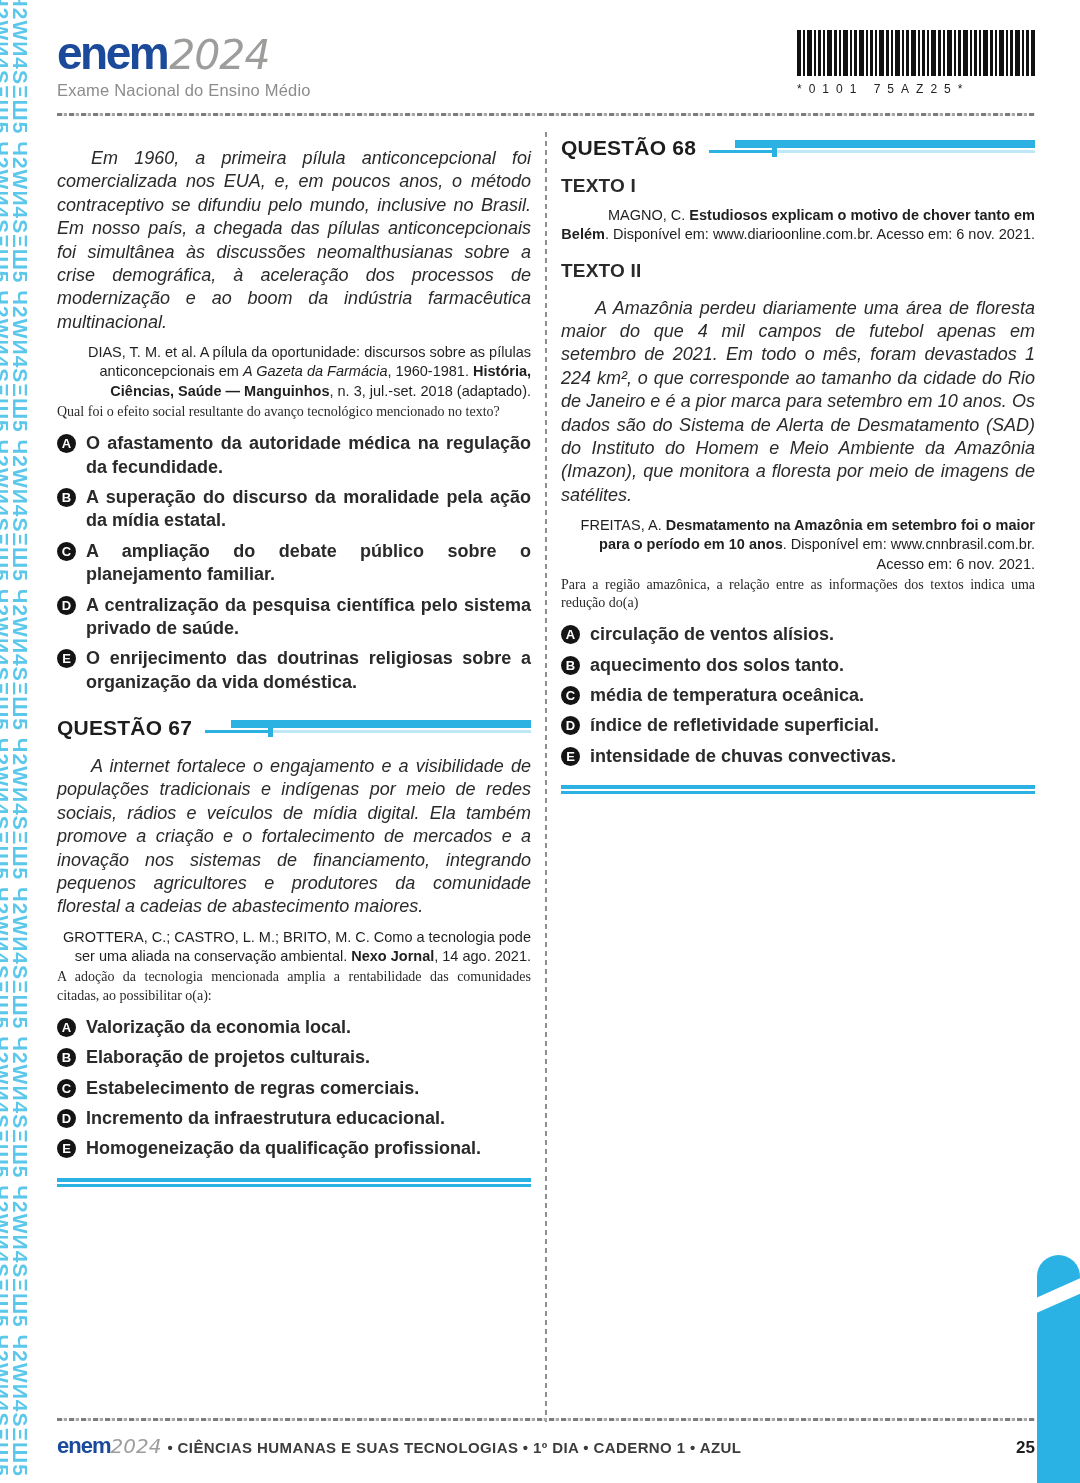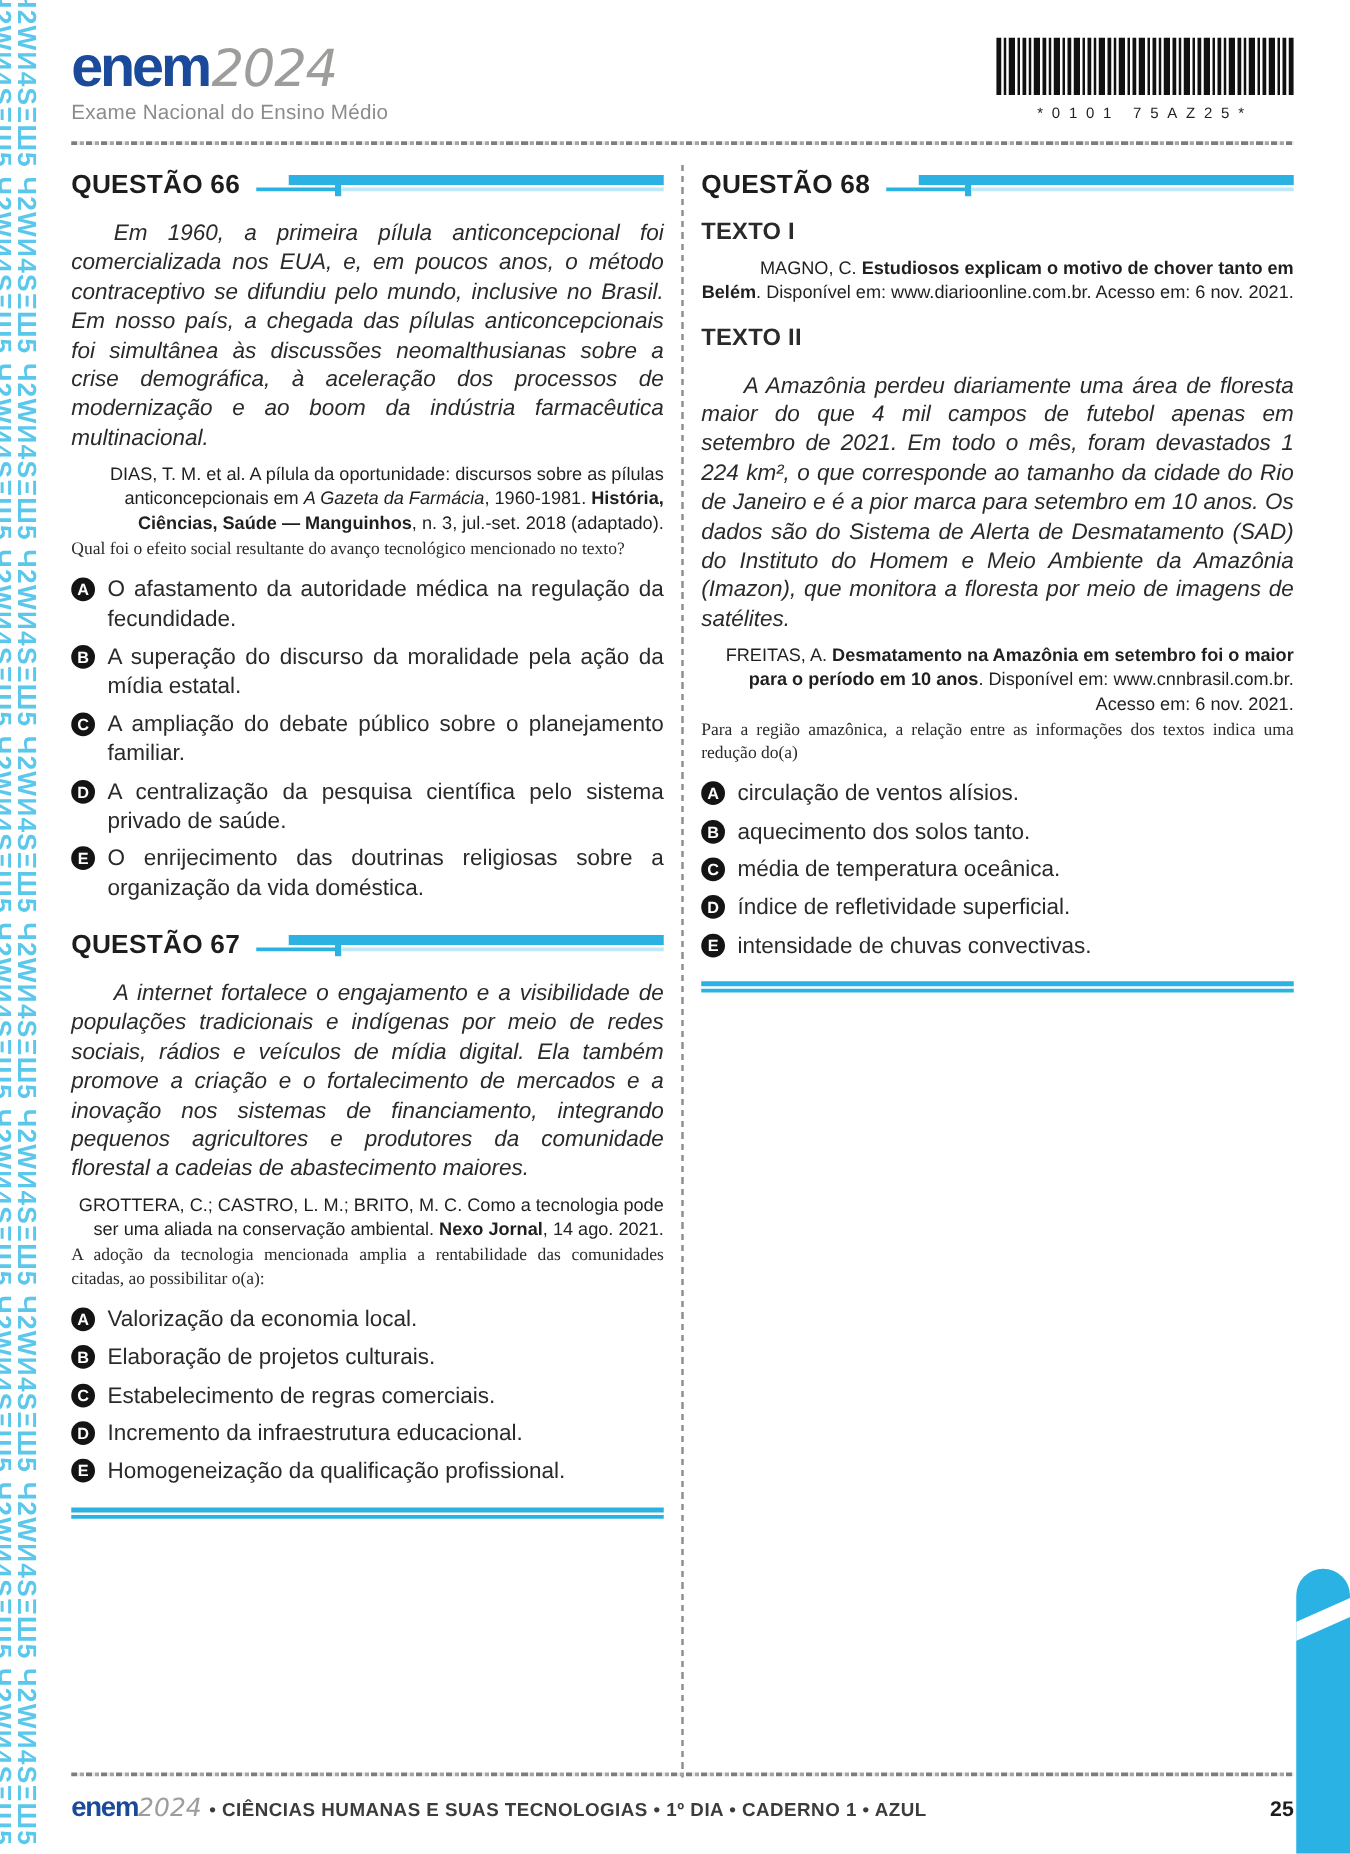--- a/index.html
+++ b/index.html
@@ -25,7 +25,7 @@
   .logo-enem { font-size:46px; font-weight:bold; color:#1b4a9b; letter-spacing:-2.5px; }
   .logo-year { font-size:41px; font-style:italic; font-weight:200; color:#9d9d9c; letter-spacing:-1px; margin-left:2px; font-family:"DejaVu Sans", sans-serif; }
   .tagline { font-size:16.5px; color:#8c8c8c; margin-top:1px; letter-spacing:0.2px; }
-  .barcode-wrap { margin-top:4px; text-align:center; }
+  .barcode-wrap { margin-top:4px; }
   .barcode-caption { font-size:12px; letter-spacing:7px; color:#222; margin-top:2px; white-space:nowrap; }
 
   .dashrule {

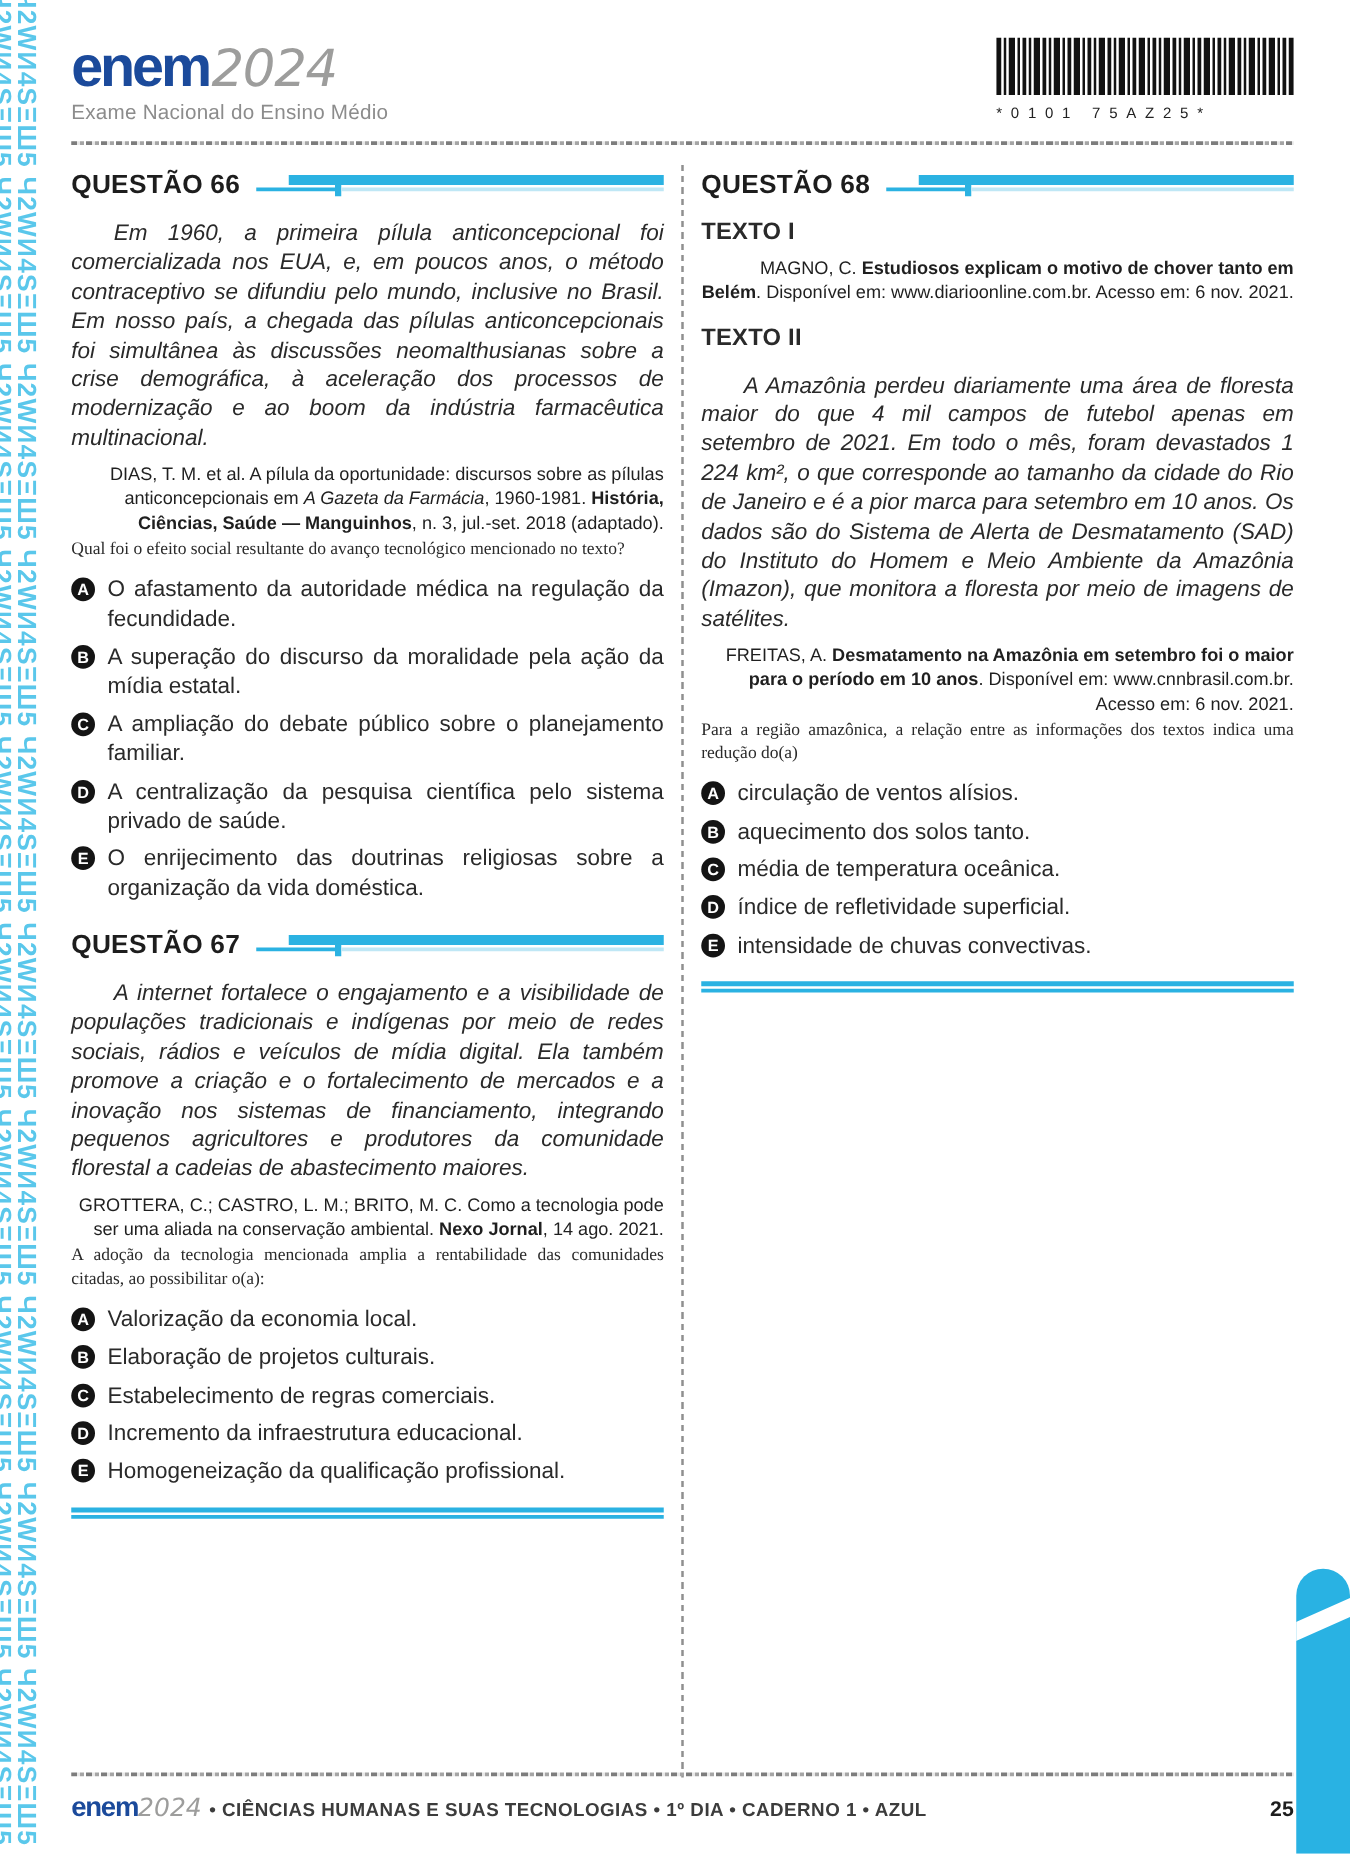--- a/index.html
+++ b/index.html
@@ -160,15 +160,6 @@
     <div class="col">
 
       <div>
-        <div class="qtitle-row">
-          <span class="qtitle">QUESTÃO 66</span>
-          <span class="qbar">
-              <span class="thick"></span>
-              <span class="thinleft"></span>
-              <span class="tick"></span>
-              <span class="thinright"></span>
-            </span>
-        </div>
         <p class="body-par">Em 1960, a primeira pílula anticoncepcional foi comercializada nos EUA, e, em poucos anos, o método contraceptivo se difundiu pelo mundo, inclusive no Brasil. Em nosso país, a chegada das pílulas anticoncepcionais foi simultânea às discussões neomalthusianas sobre a crise demográfica, à aceleração dos processos de modernização e ao boom da indústria farmacêutica multinacional.</p>
         <p class="citation"><span>DIAS, T. M. et al. A pílula da oportunidade: discursos sobre as pílulas anticoncepcionais em </span><span class="it">A Gazeta da Farmácia</span><span>, 1960-1981. </span><span class="bd">História, Ciências, Saúde — Manguinhos</span><span>, n. 3, jul.-set. 2018 (adaptado).</span></p>
         <p class="stem">Qual foi o efeito social resultante do avanço tecnológico mencionado no texto?</p>

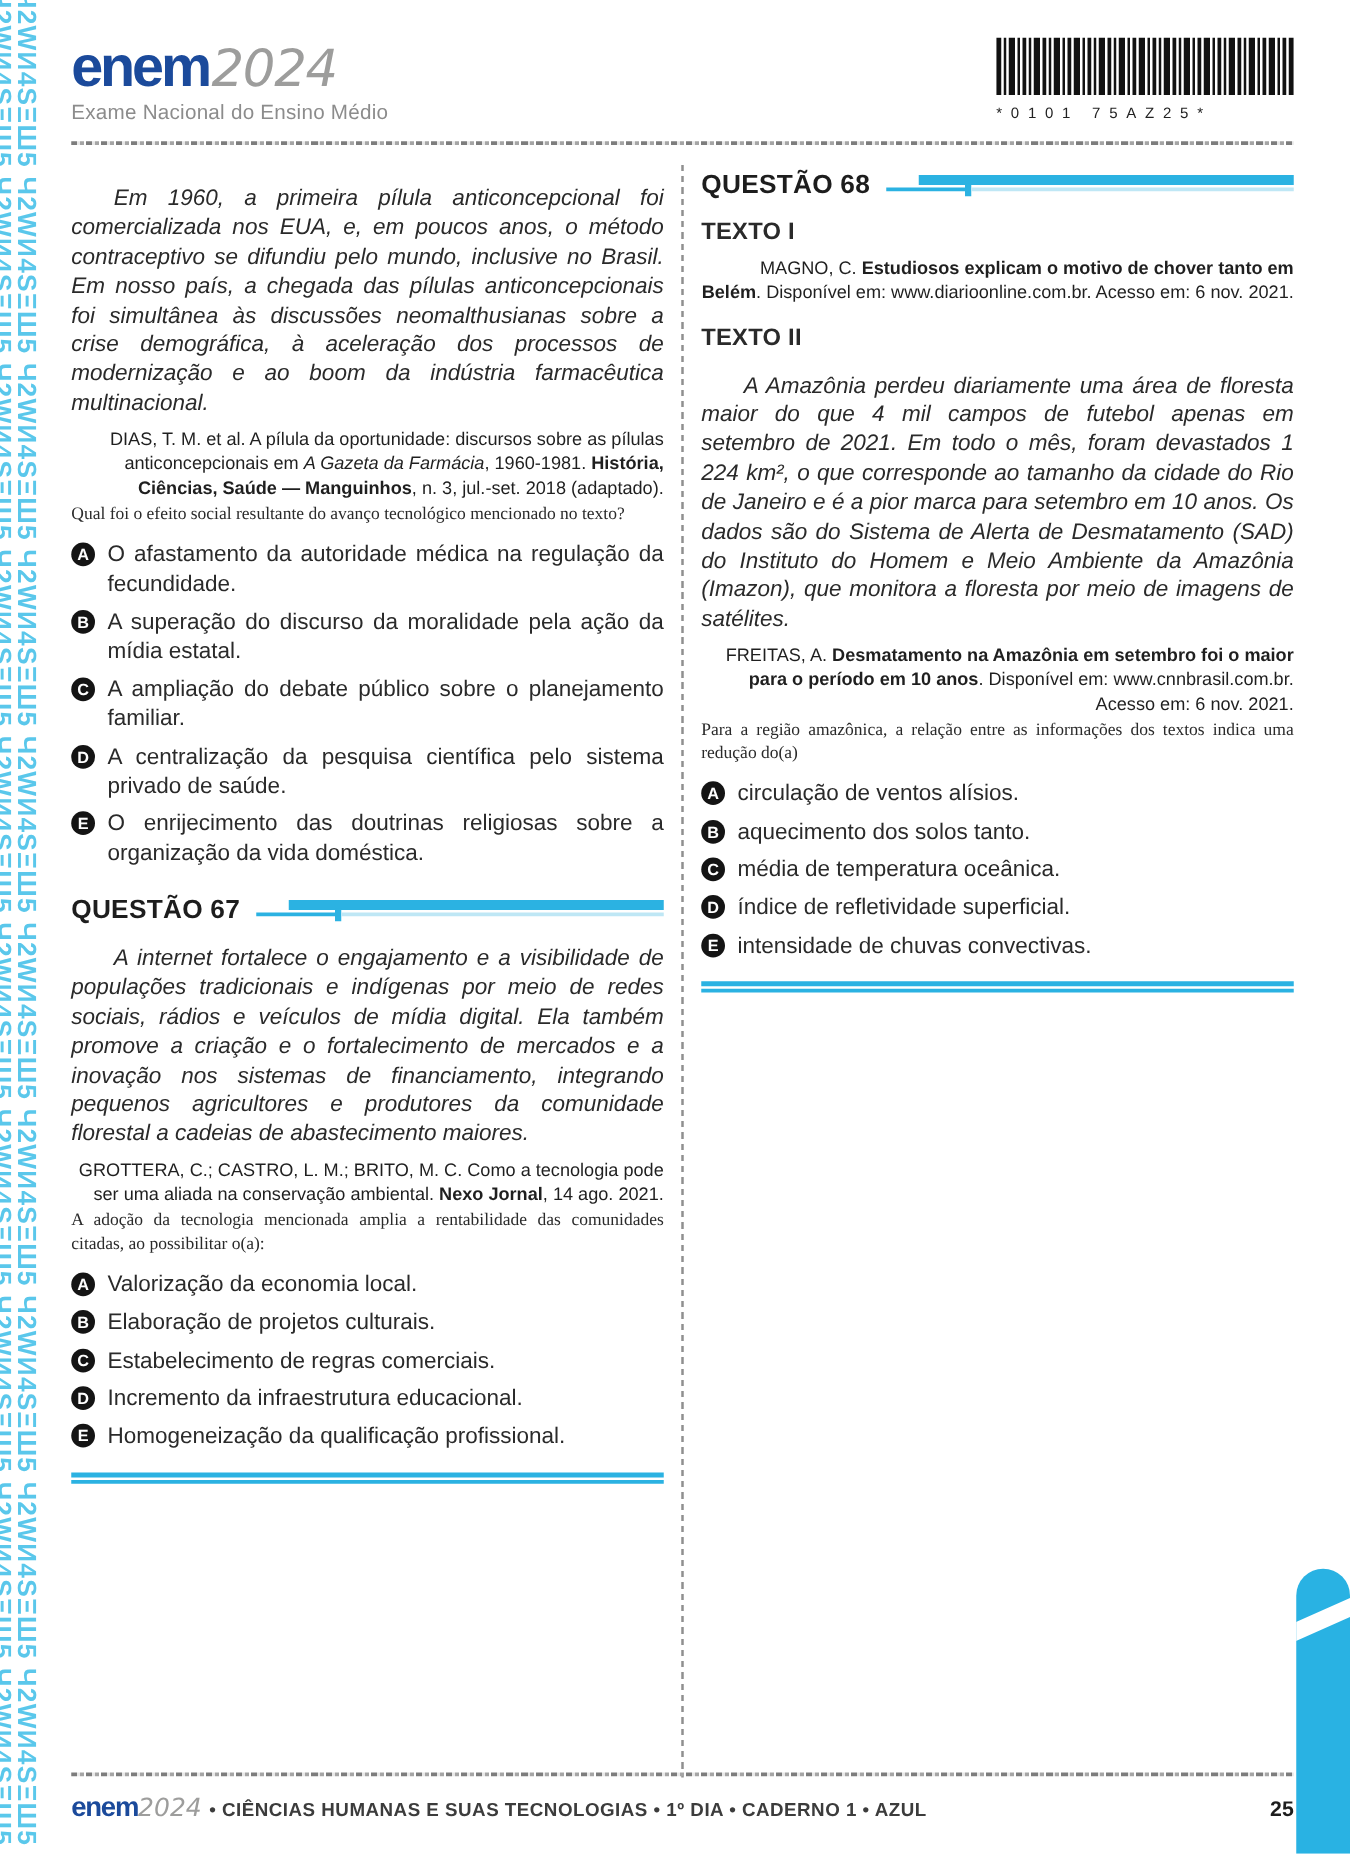--- a/index.html
+++ b/index.html
@@ -64,7 +64,7 @@
     font-size:13px; font-weight:bold; display:flex; align-items:center; justify-content:center;
     flex-shrink:0; margin-right:10px; margin-top:2px;
   }
-  .opt-text { font-size:18px; line-height:1.3; text-align:justify; }
+  .opt-text { font-size:18px; line-height:1.3; text-align:justify;font-weight:bold; }
 
   .q-sep { margin-top:17px; height:9px; border-top:4px solid #2bb2e2; border-bottom:3px solid #2bb2e2; }
 

